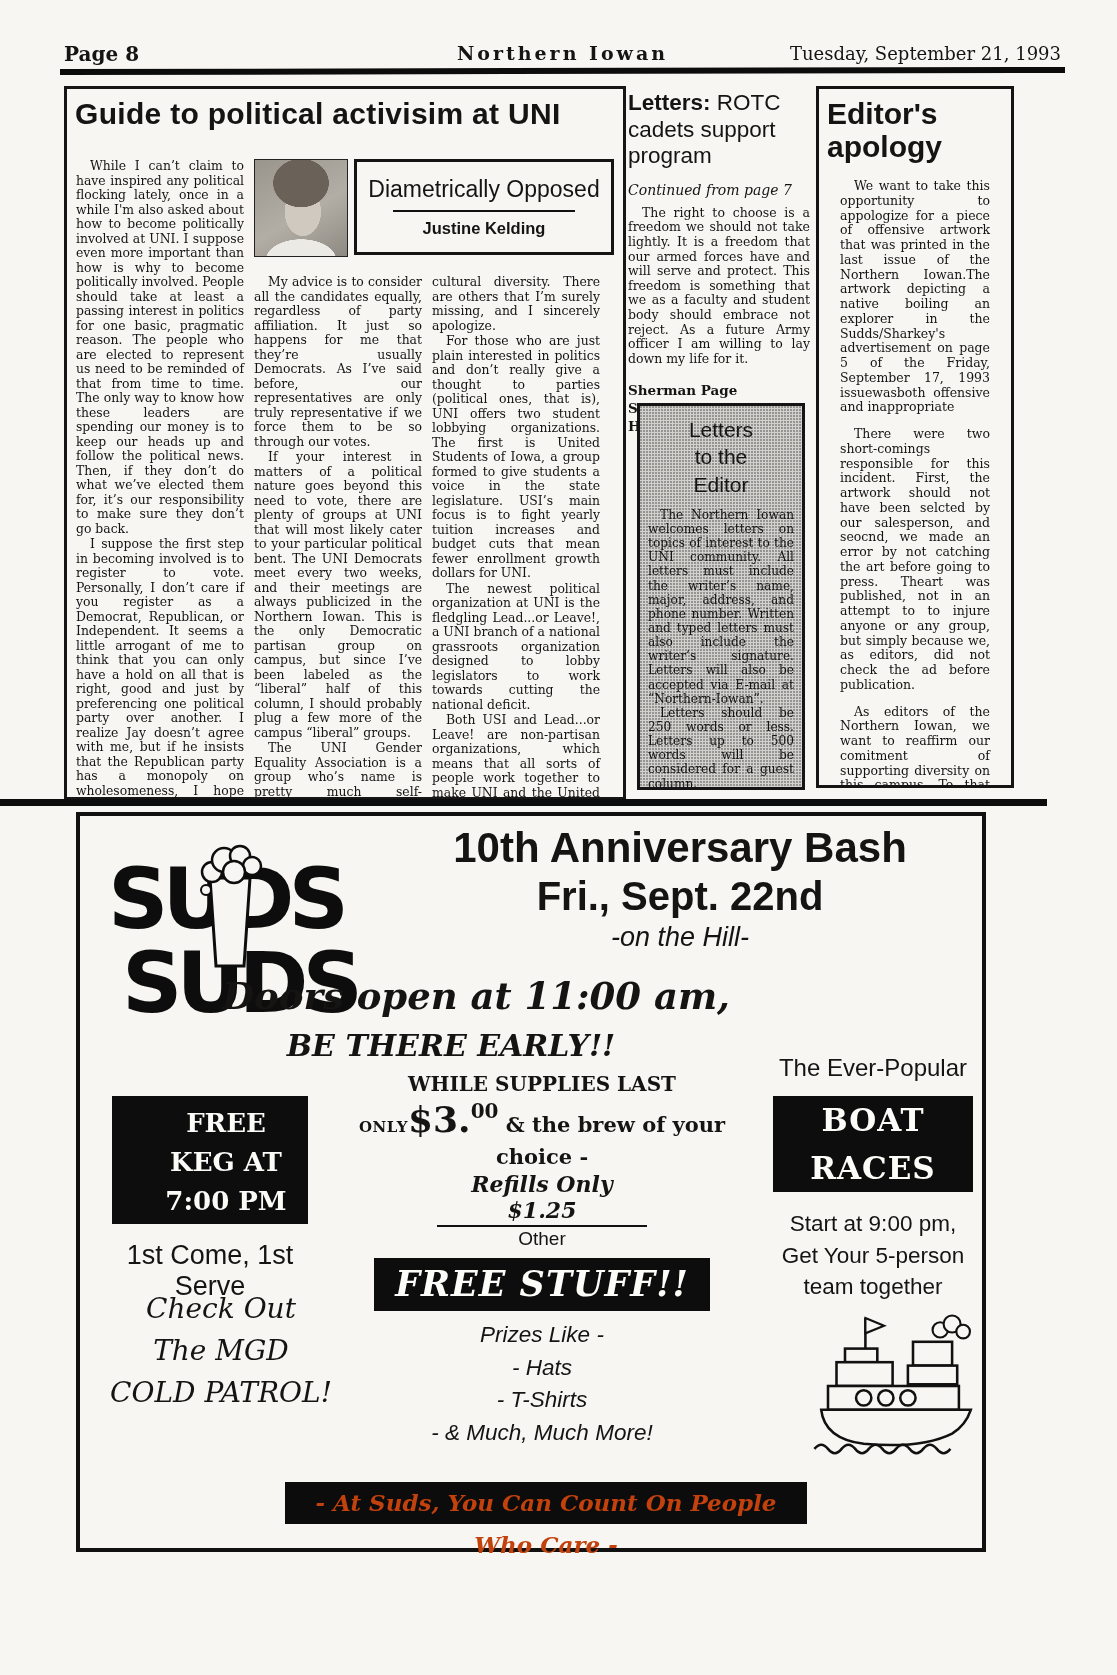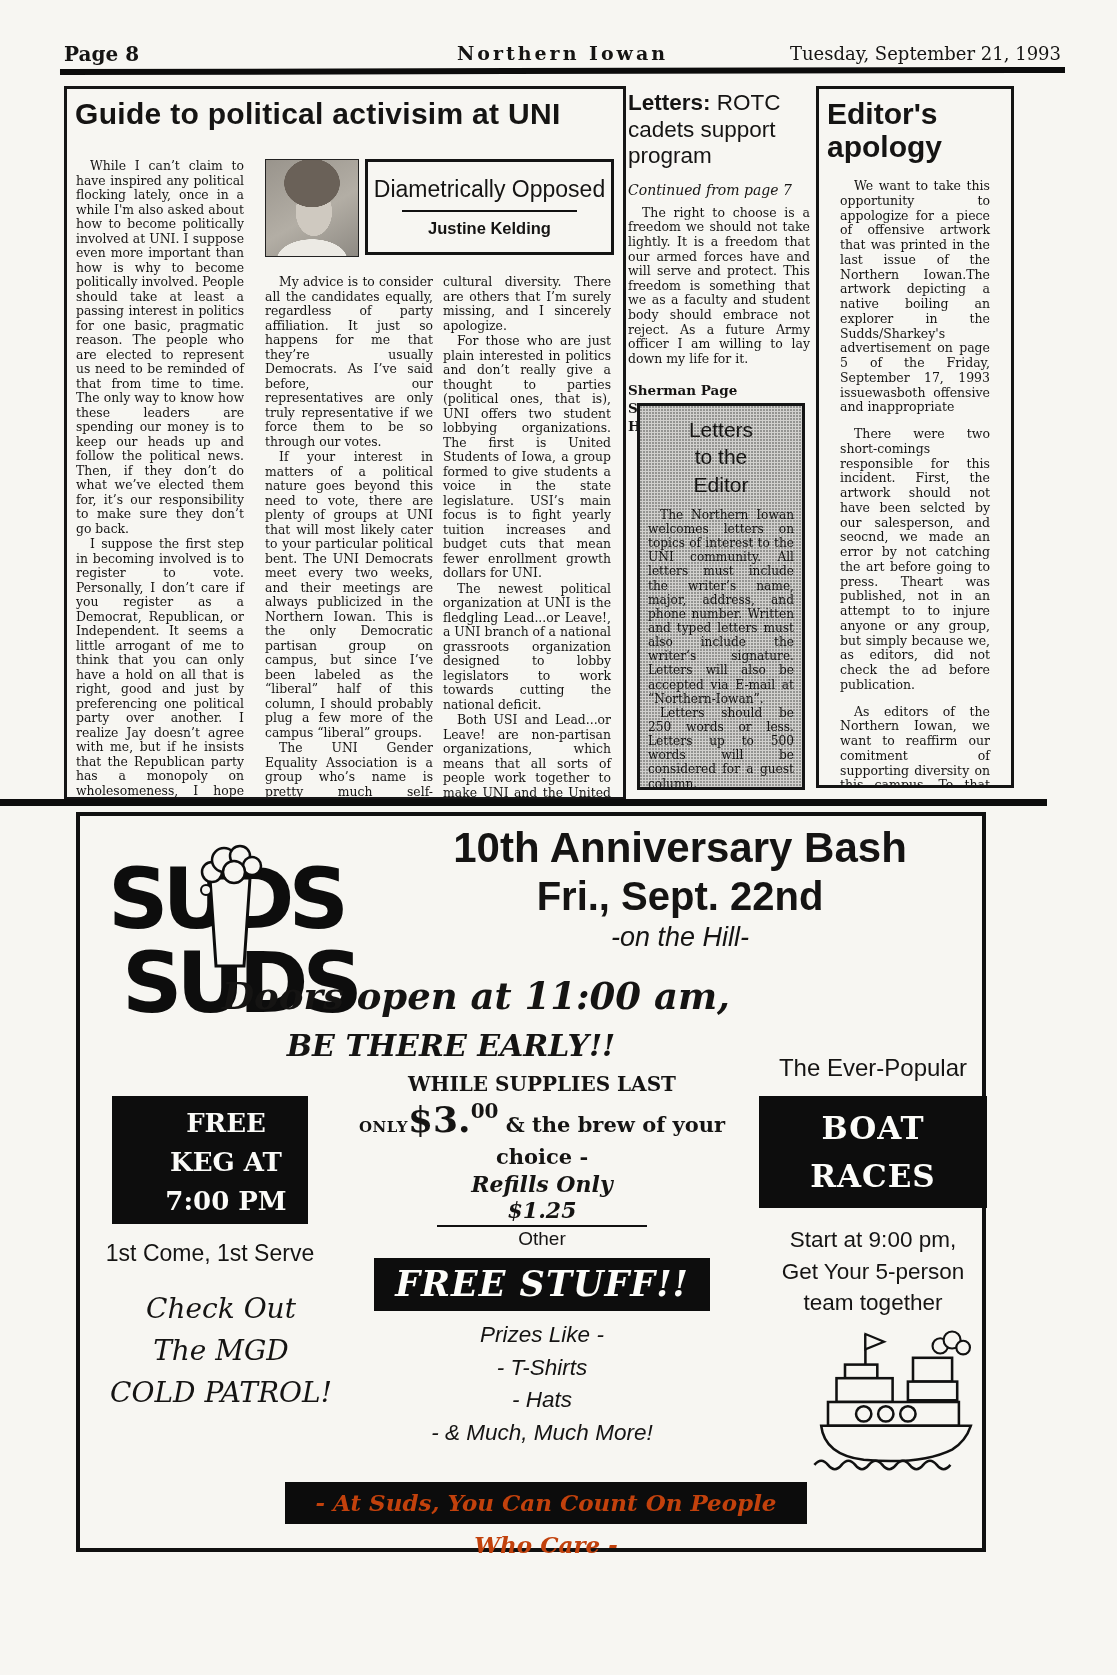--- a/index.html
+++ b/index.html
@@ -15,7 +15,7 @@
   
   .article{position:absolute;left:64px;top:86px;width:556px;height:708px;border:3px solid #161616;overflow:hidden;}
   .article-title{margin:8px 8px 0;font-family:"Liberation Sans",sans-serif;font-weight:bold;font-size:30px;letter-spacing:.3px;}
-  .article-body{display:flex;gap:21px;padding:28px 9px 0 9px;}
+  .article-body{display:flex;gap:10px;padding:28px 9px 0 9px;}
   .acol{width:168px;flex:0 0 168px;font-family:"DejaVu Serif",serif;font-size:12.4px;line-height:1.17;text-align:justify;}
   .acol p{margin:0 0 1px;text-indent:14px;}
   .right-area{flex:1;min-width:0;}

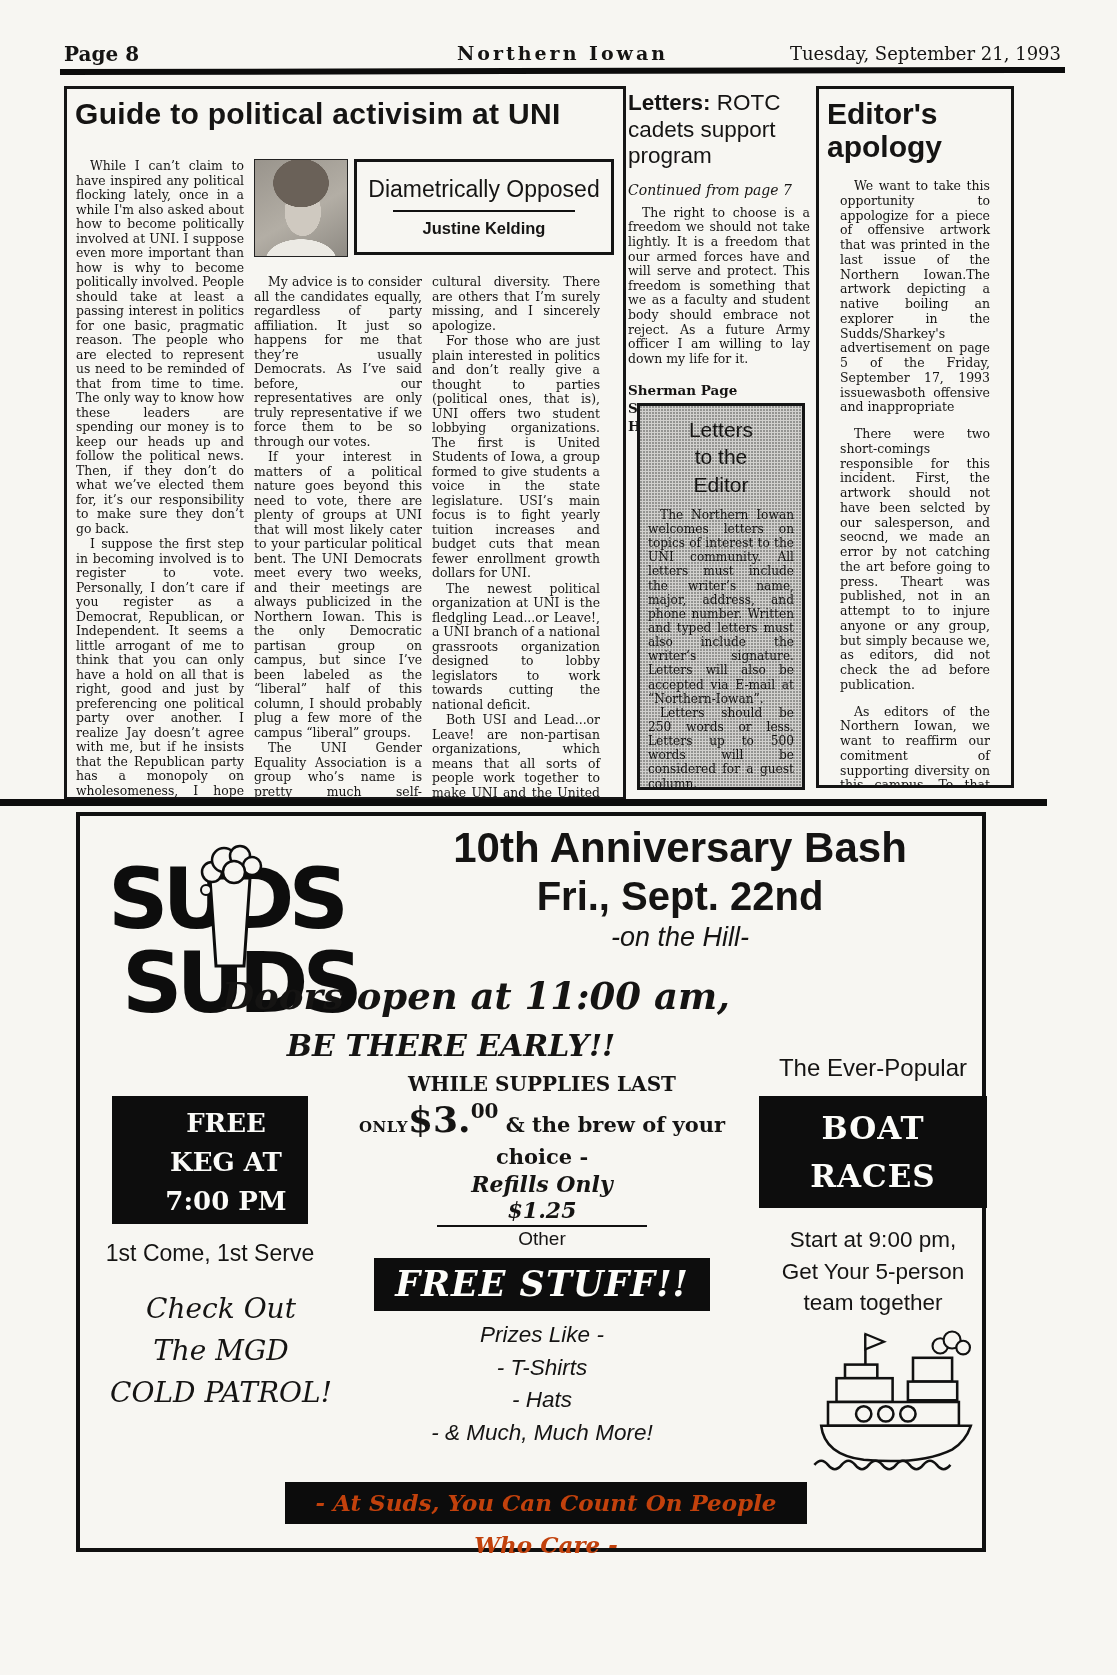--- a/index.html
+++ b/index.html
@@ -93,8 +93,8 @@
 
   .rightcol{position:absolute;left:668px;top:238px;width:250px;text-align:center;}
   .ever-popular{font-family:"Liberation Sans",sans-serif;font-size:24px;}
-  .boat-box{width:228px;margin:14px auto 0;background:#0d0d0d;color:#fcfcf9;
-    font-family:"DejaVu Serif",serif;font-weight:bold;font-size:31px;line-height:1.55;padding:8px 0;letter-spacing:1px;}
+  .boat-box{width:200px;margin:14px auto 0;background:#0d0d0d;color:#fcfcf9;
+    font-family:"DejaVu Serif",serif;font-weight:bold;font-size:31px;line-height:1.55;padding:0 0;letter-spacing:1px;}
   .races-info{margin-top:16px;font-family:"Liberation Sans",sans-serif;font-size:22.5px;line-height:1.4;}
   .boat-art{margin-top:8px;margin-left:46px;}
 

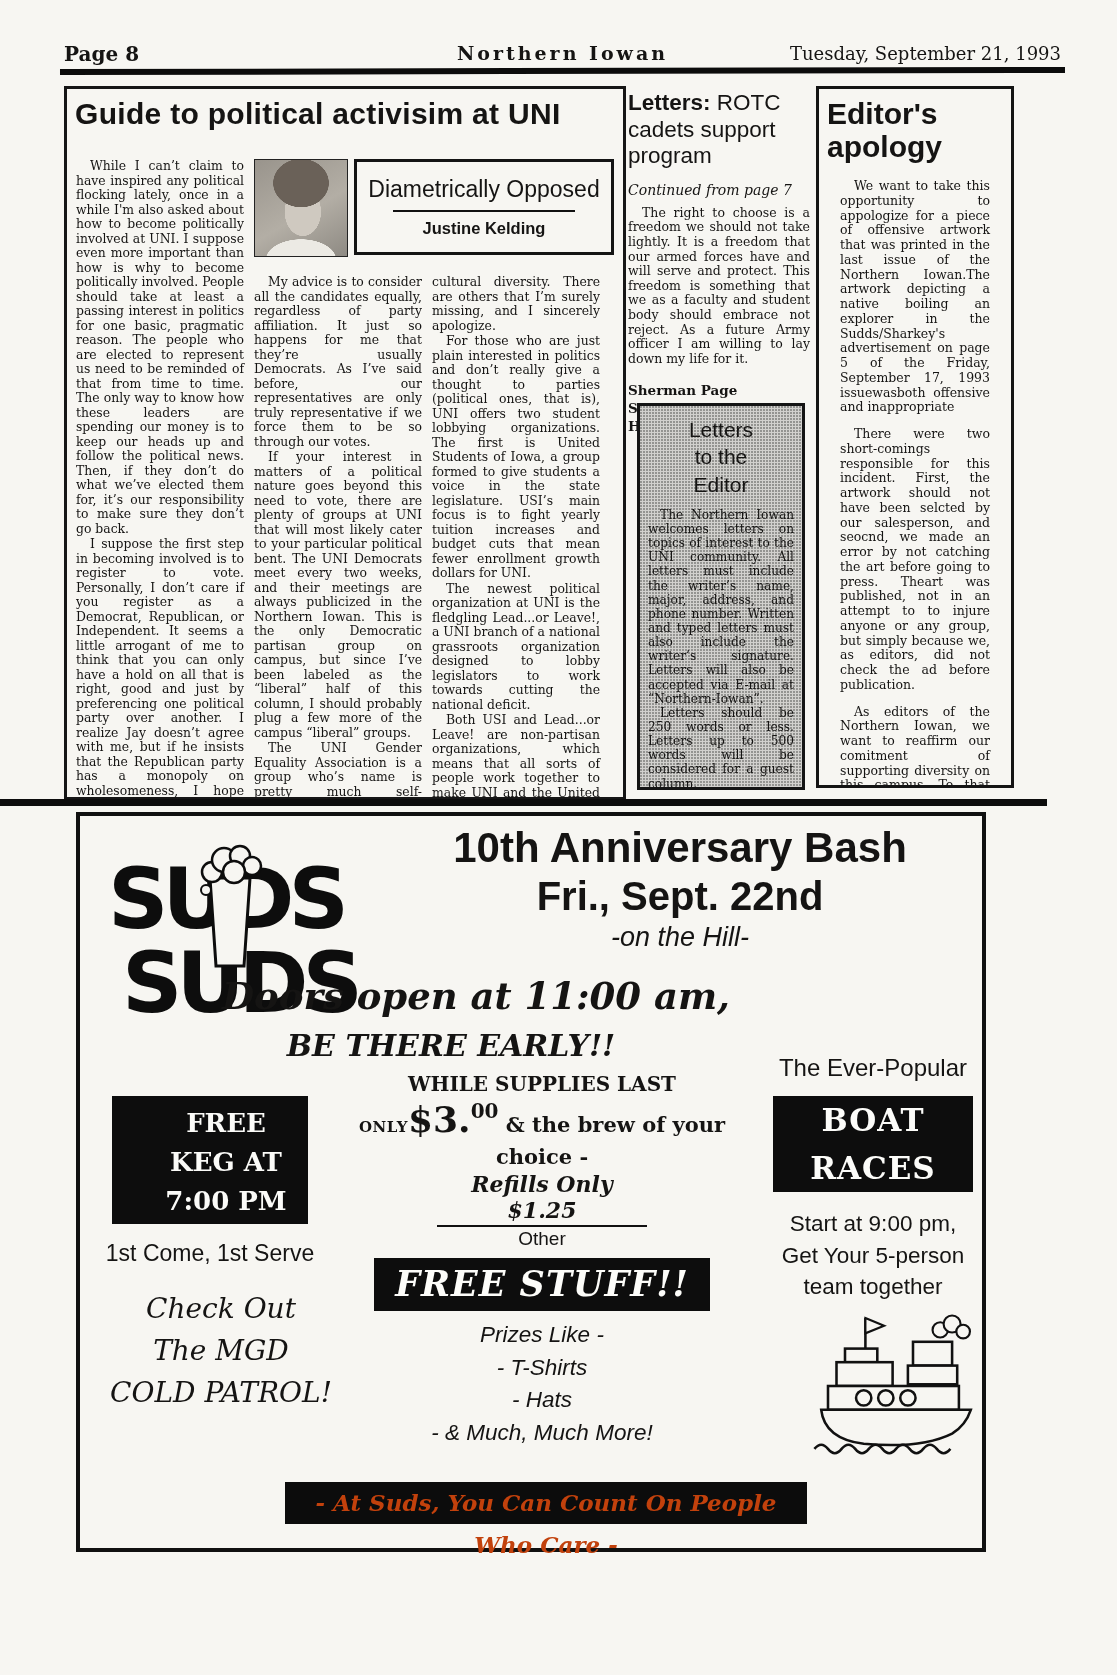--- a/index.html
+++ b/index.html
@@ -71,7 +71,7 @@
 
   .keg-box{position:absolute;left:32px;top:280px;width:196px;height:128px;background:#0d0d0d;color:#fbfbf8;
     text-align:center;font-family:"DejaVu Serif",serif;font-weight:bold;font-size:26px;line-height:1.5;padding-top:8px;padding-left:32px;}
-  .first-come{position:absolute;left:10px;top:424px;width:240px;text-align:center;font-family:"Liberation Sans",sans-serif;font-size:23px;}
+  .first-come{position:absolute;left:10px;top:424px;width:240px;text-align:center;font-family:"Liberation Sans",sans-serif;font-size:27px;}
   .mgd{position:absolute;left:16px;top:472px;width:250px;text-align:center;font-family:"DejaVu Serif",serif;font-style:italic;font-size:28px;line-height:1.5;}
 
   .midcol{position:absolute;left:262px;top:250px;width:400px;text-align:center;font-family:"DejaVu Serif",serif;}

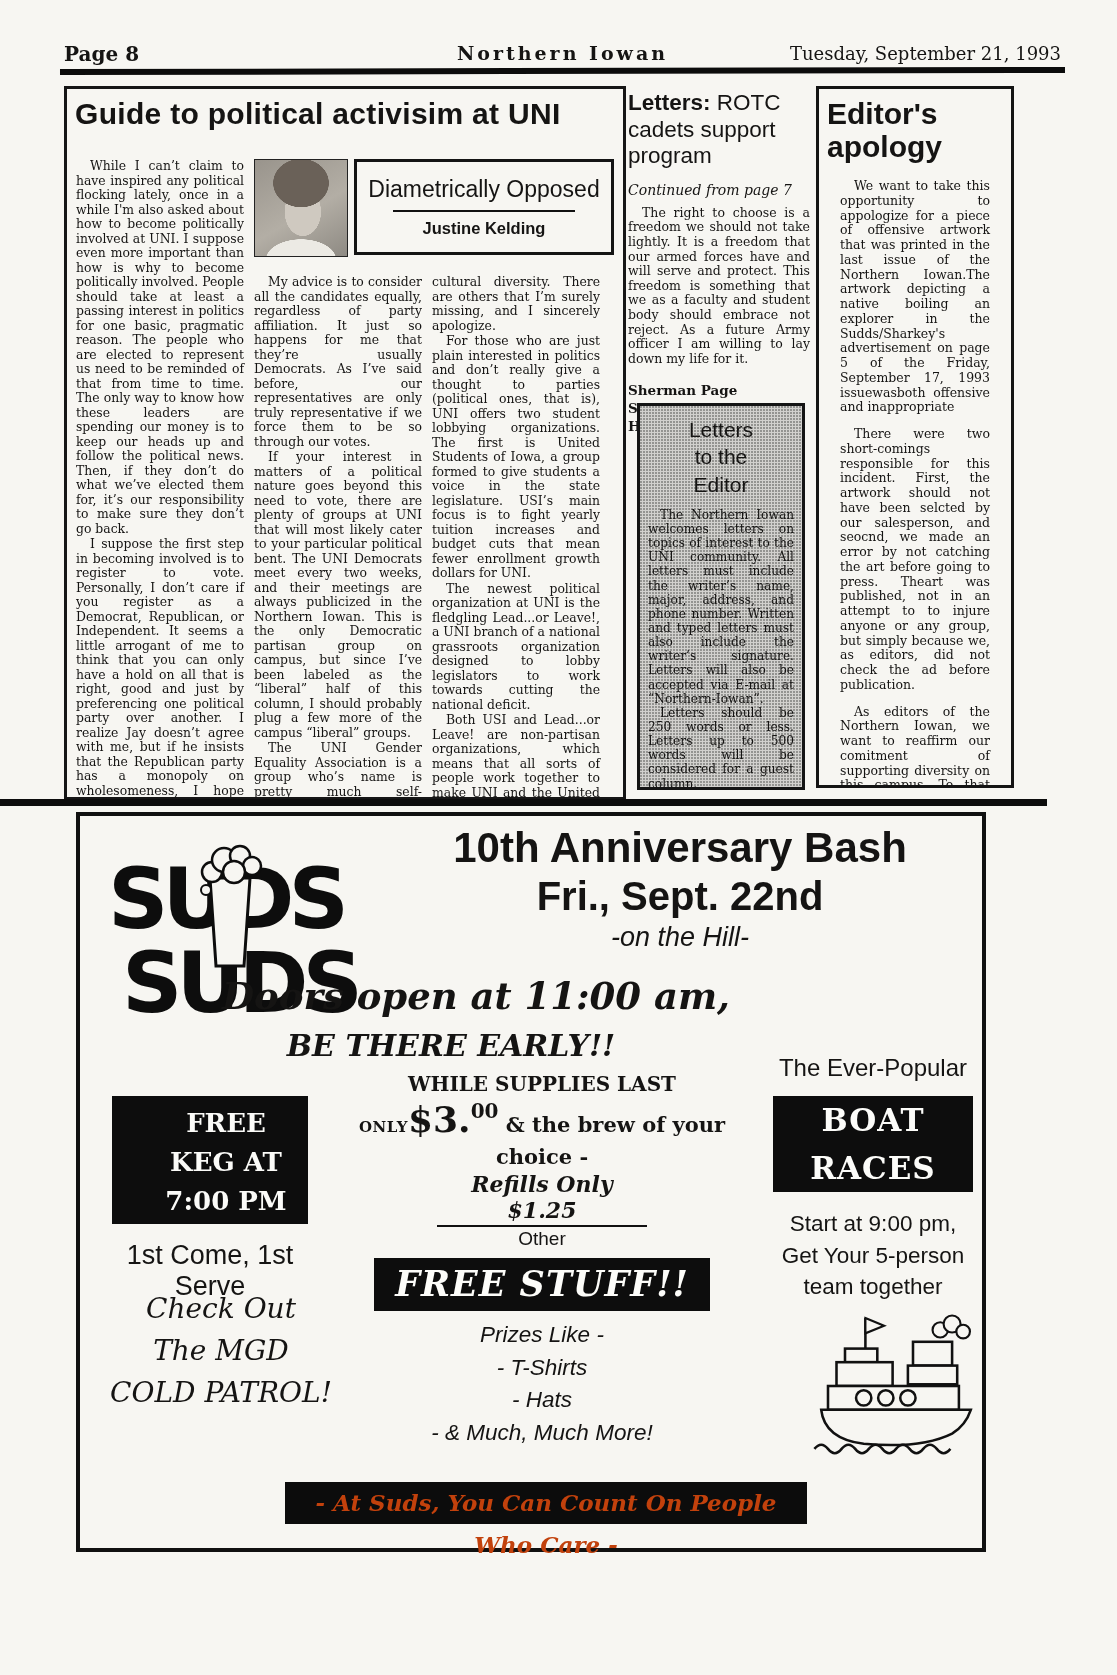--- a/index.html
+++ b/index.html
@@ -242,8 +242,8 @@
       <div class="free-stuff">FREE STUFF!!</div>
       <div class="prizes">
         <div>Prizes Like -</div>
+        <div>- Hats</div>
         <div>- T-Shirts</div>
-        <div>- Hats</div>
         <div>- &amp; Much, Much More!</div>
       </div>
     </div>

